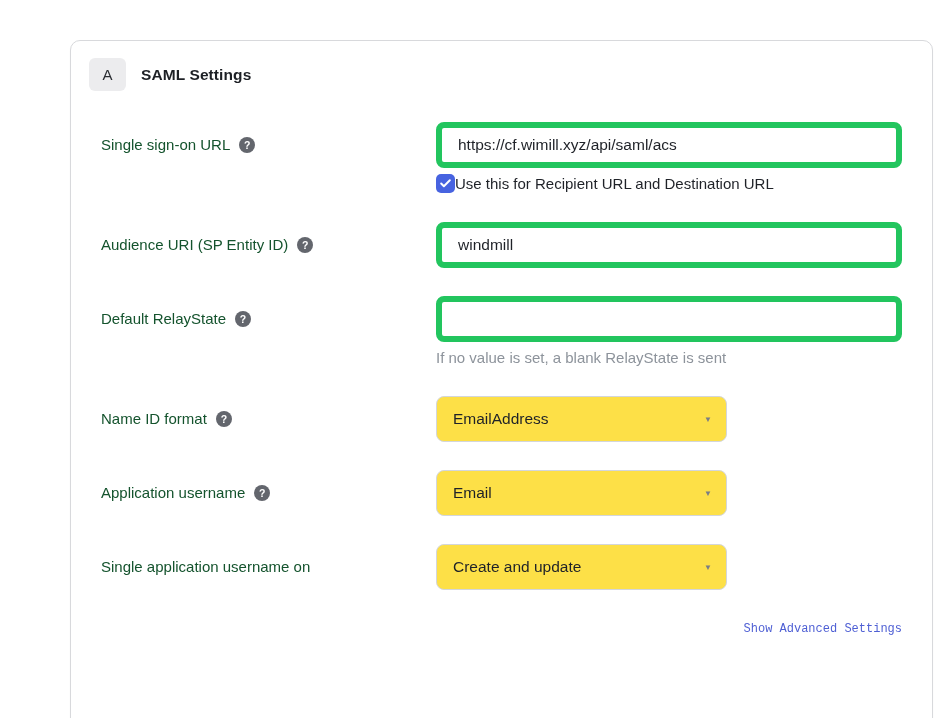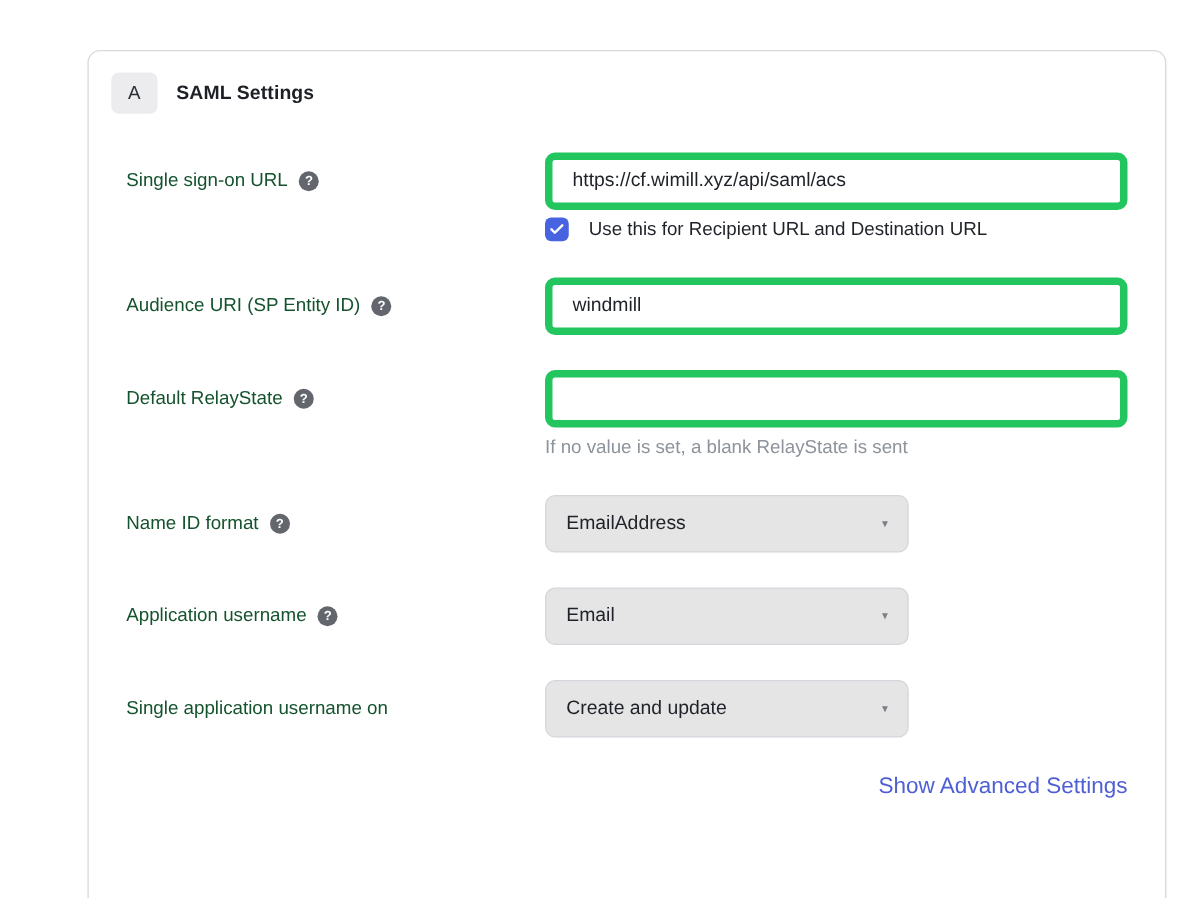--- a/index.html
+++ b/index.html
@@ -100,7 +100,6 @@
     height: 22px;
     display: flex;
     align-items: center;
-    gap: 16px;
   }
   .checkbox {
     width: 19px; height: 19px;

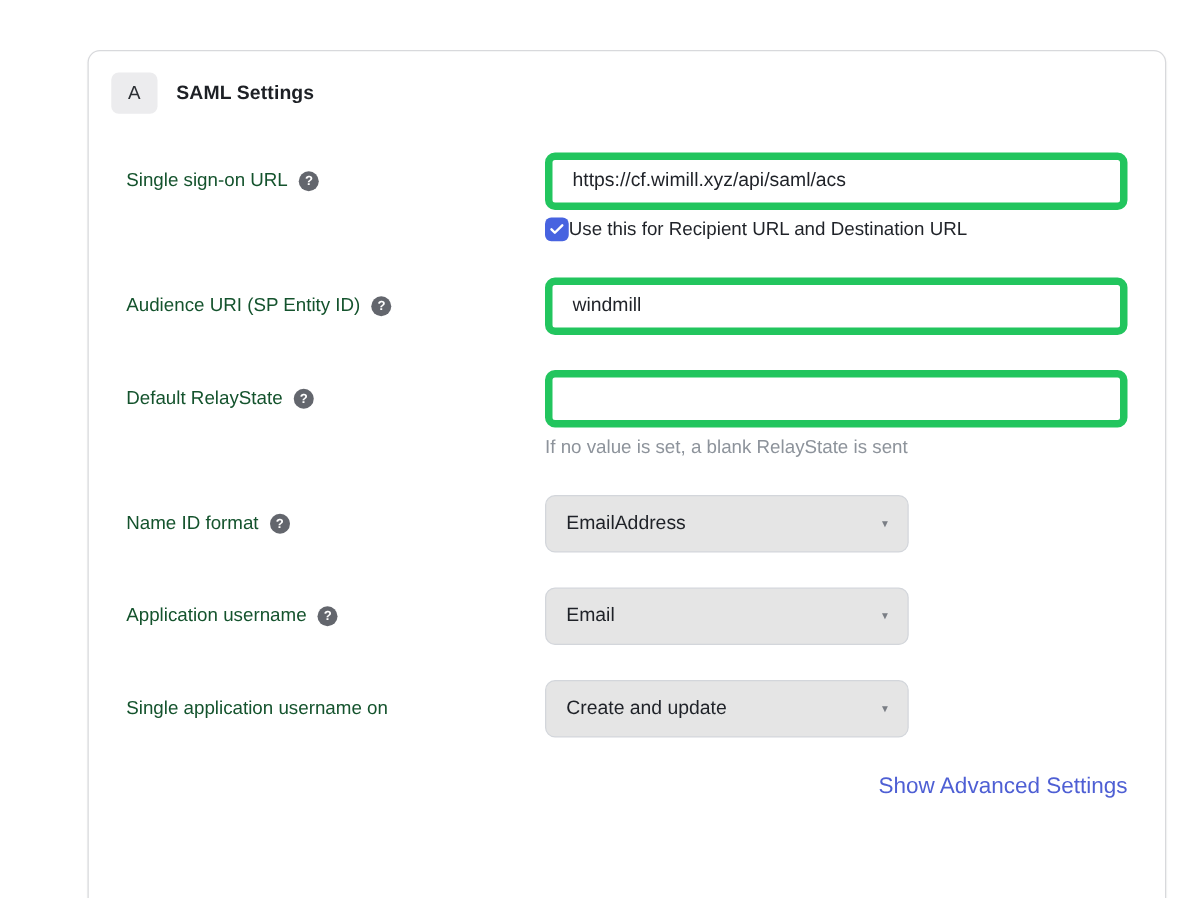--- a/index.html
+++ b/index.html
@@ -127,7 +127,7 @@
     height: 46px;
     border: 1px solid #d3d6db;
     border-radius: 8px;
-    background: #e5e5e5;
+    background: #fde047;
     display: flex;
     align-items: center;
     padding: 0 16px;

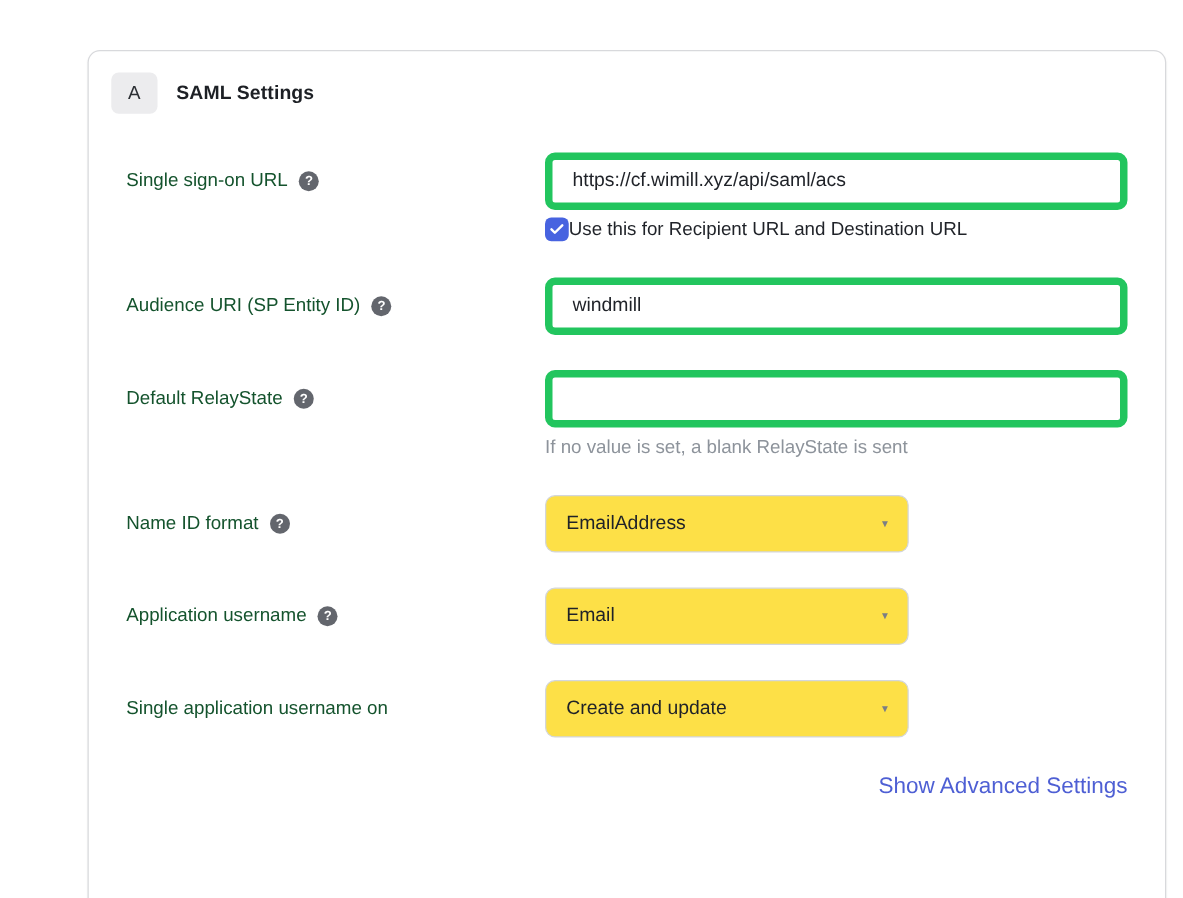--- a/index.html
+++ b/index.html
@@ -151,10 +151,11 @@
     text-align: right;
   }
   .advanced-link {
-    font-size: 18px;
+    font-size: 12px;
     color: var(--link);
     text-decoration: none;
     cursor: pointer;
+    font-family: Liberation Mono, monospace;
   }
 </style>
 </head>

